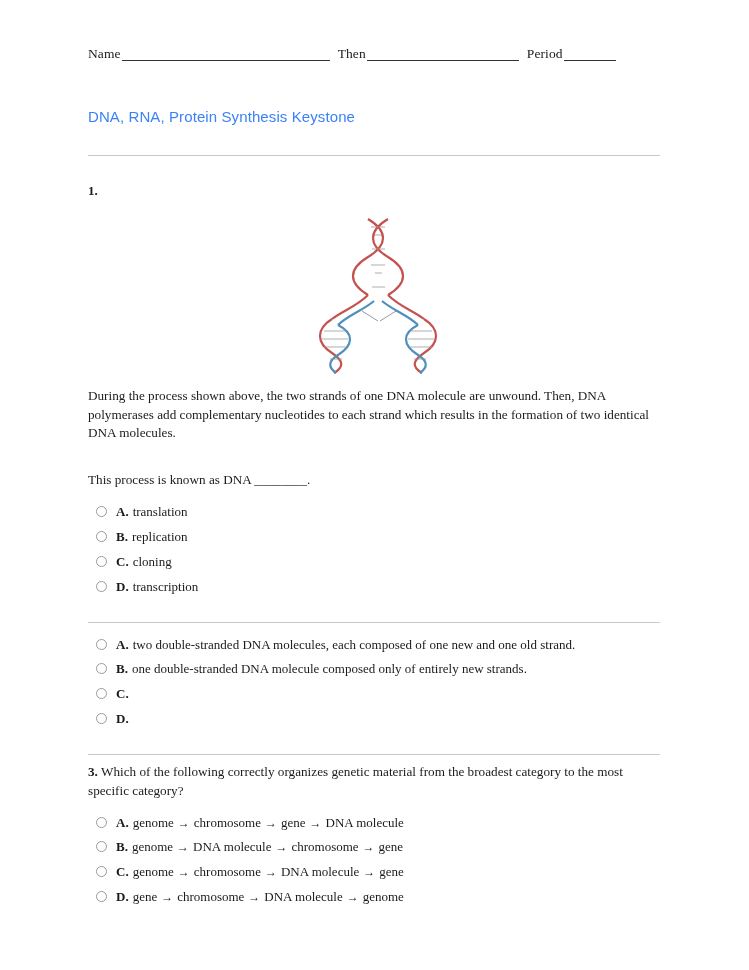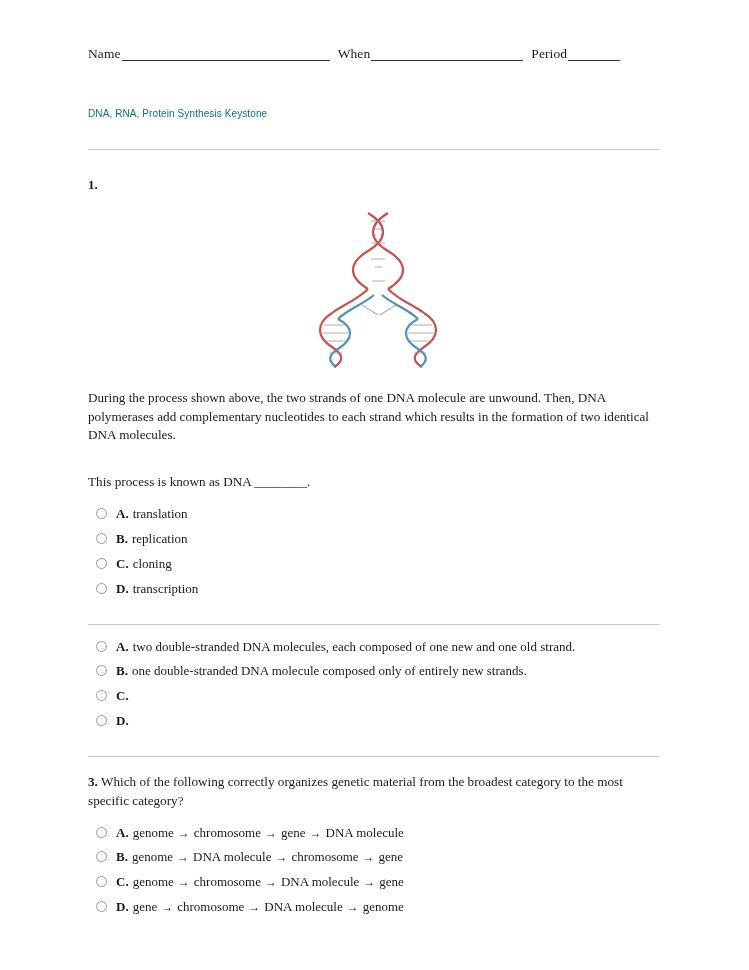--- a/index.html
+++ b/index.html
@@ -139,7 +139,7 @@
       <span class="lbl">Name</span>
       <span class="rule name"></span>
       <span class="gap"></span>
-      <span class="lbl">When</span>
+      <span class="lbl">Then</span>
       <span class="rule date"></span>
       <span class="gap"></span>
       <span class="lbl">Period</span>

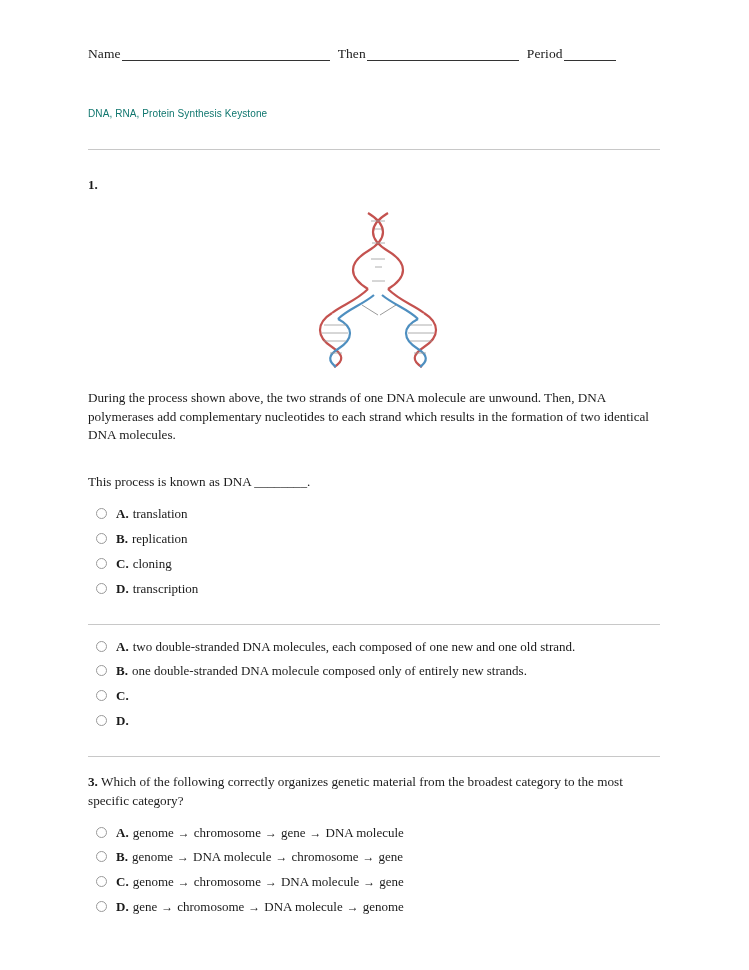--- a/index.html
+++ b/index.html
@@ -51,8 +51,8 @@
   
   .doc-title {
     font-family: "Liberation Sans", sans-serif;
-    font-size: 10px;
-    color: #0f766e;
+    font-size: 15px;
+    color: #3b82f6;
     margin-top: 46px;
     letter-spacing: .1px;
   }

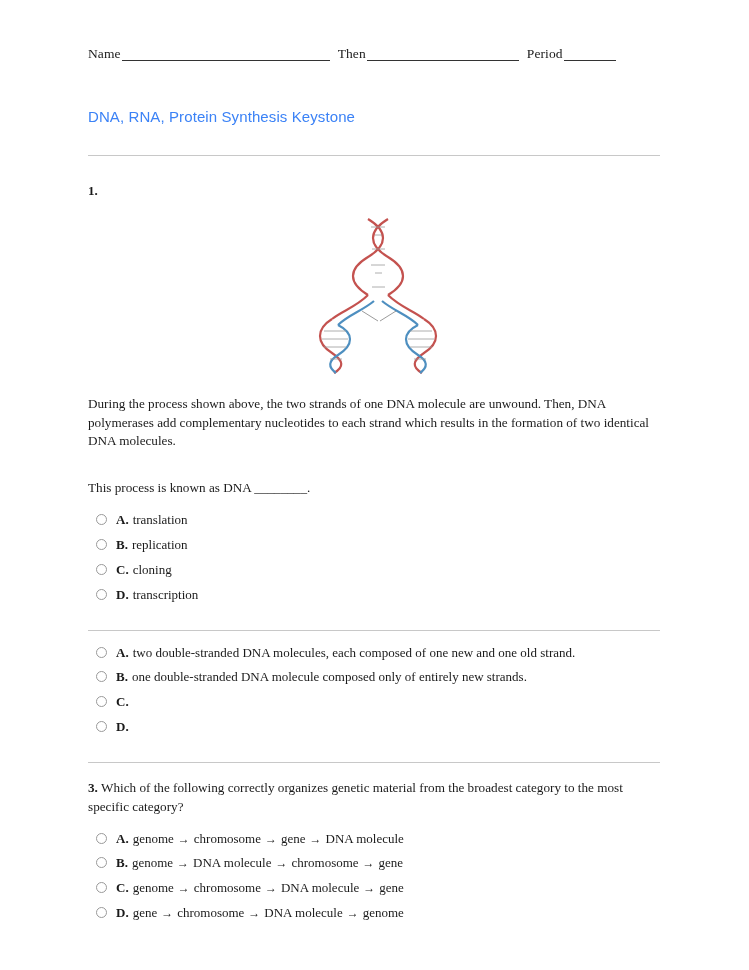--- a/index.html
+++ b/index.html
@@ -73,7 +73,7 @@
   .qtext {
     font-size: 13.2px;
     line-height: 1.42;
-    margin-top: 16px;
+    margin-top: 8px;
   }
   .qtext .bold { font-weight: bold; }
 

